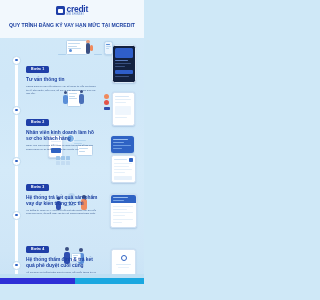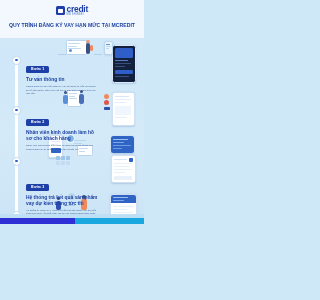--- a/index.html
+++ b/index.html
@@ -17,7 +17,7 @@
   #infographic {
     position: relative;
     width: 144px;
-    height: 224px;
+    height: 284px;
     background: linear-gradient(180deg, #d2e9f8 0%, #cfe7f8 30%, #d4eaf9 60%, #cfe6f7 88%, #c9e3f6 100%);
     overflow: hidden;
   }

